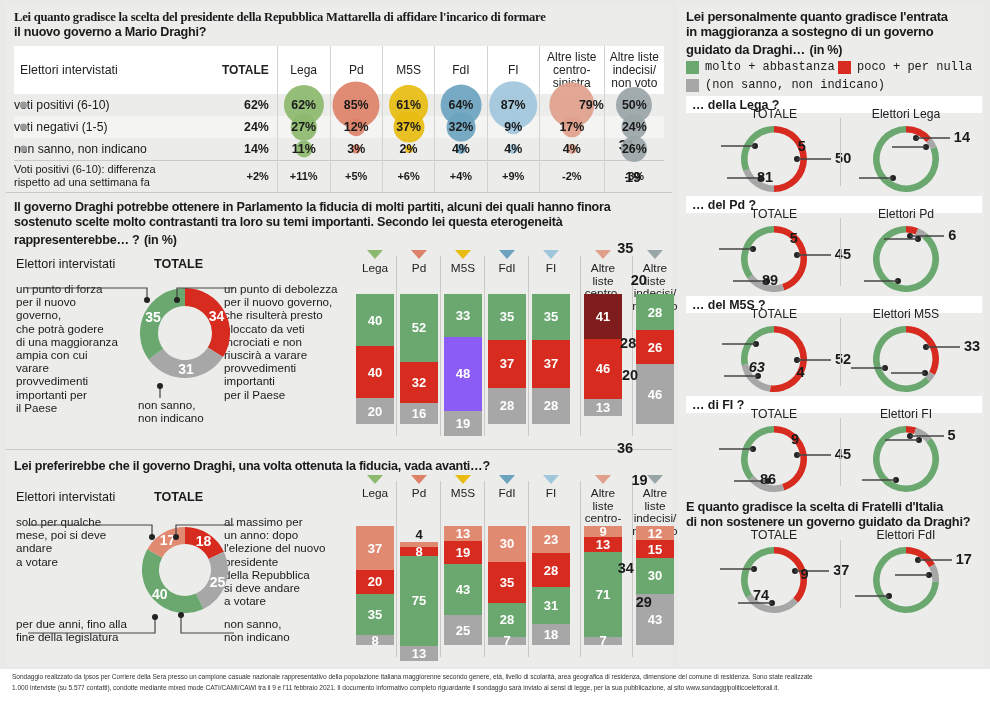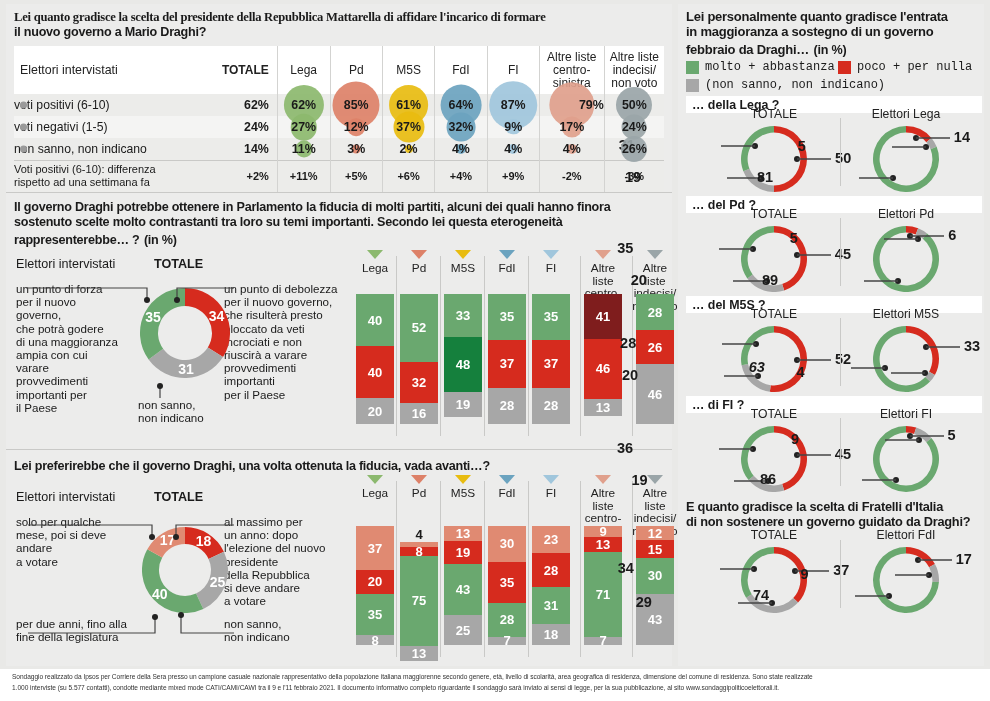--- a/index.html
+++ b/index.html
@@ -441,7 +441,7 @@
     <div class="qtitle" style="position:absolute;left:8px;top:6px;width:296px;font-size:13px;">Lei personalmente quanto gradisce l'entrata</div>
     <div class="qtitle" style="position:absolute;left:8px;top:21px;width:296px;font-size:13px;">in maggioranza a sostegno di un governo</div>
     <div style="position:absolute;left:8px;top:36px;">
-      <span class="qtitle" style="font-size:13px;">febbraio da Draghi…</span>
+      <span class="qtitle" style="font-size:13px;">guidato da Draghi…</span>
       <span class="qtitle pct">(in %)</span>
     </div>
 

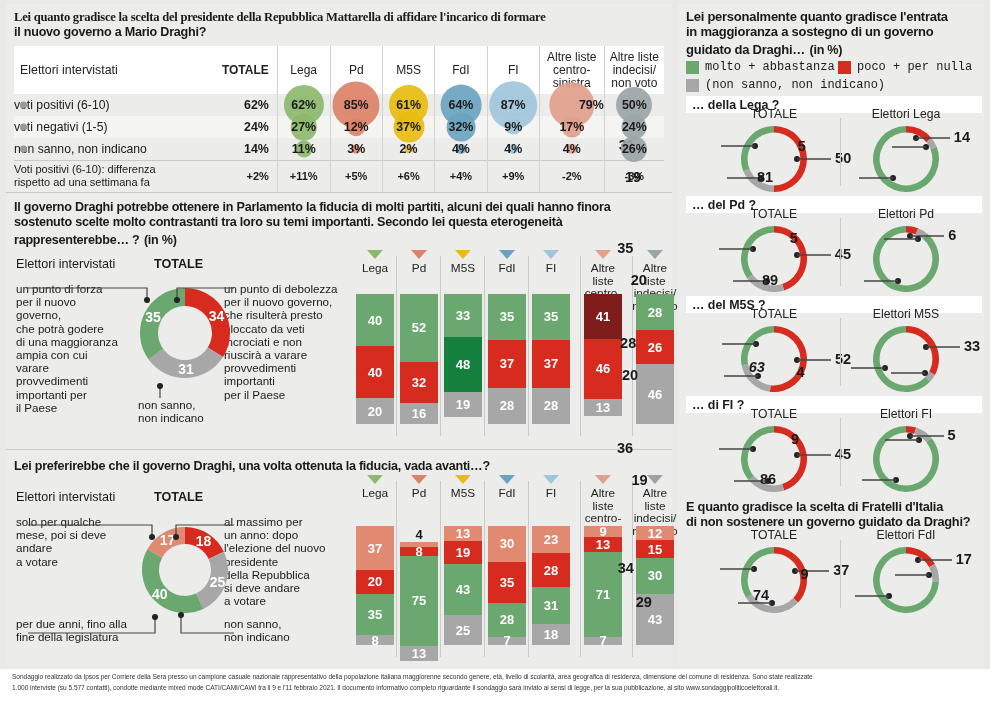--- a/index.html
+++ b/index.html
@@ -250,7 +250,7 @@
         </div>
         <div class="stack" style="left: 88px; top: 44px; width: 38px;">
           <div class="seg" style="height: 42.9px; background: rgb(106, 168, 111);">33</div>
-          <div class="seg" style="height: 55px; background: #15803d;">48</div>
+          <div class="seg" style="height: 74px; background: #8b5cf6;">48</div>
           <div class="seg" style="height: 24.7px; background: rgb(167, 167, 167);">19</div>
         </div>
         <div class="vr" style="left: 128px; top: 6px; height: 180px;"></div>

